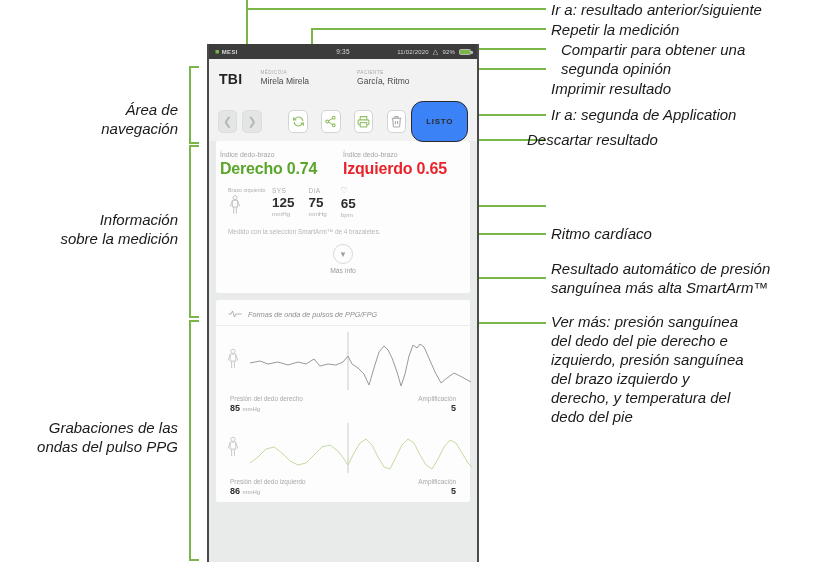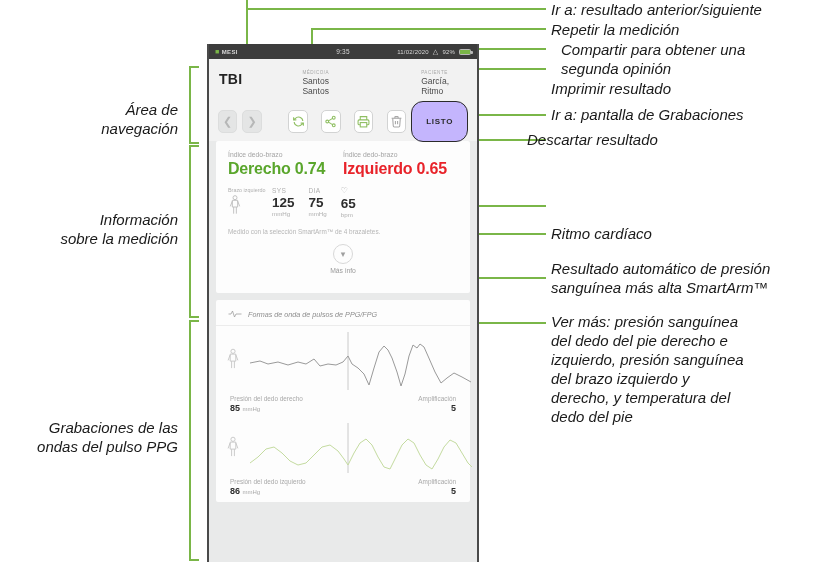--- a/index.html
+++ b/index.html
@@ -61,7 +61,7 @@
   
   #appheader {
     background:#f2f2f2; padding:7px 28px 0 10px; height:42px;
-    display:flex; align-items:flex-start;gap:42px;
+    display:flex; align-items:flex-start;
   }
   #appheader .title { font-size:14px; font-weight:bold; color:#232323; letter-spacing:.3px; padding-top:5px;}
   .hdr-field { margin-left:18px; padding-top:4px;}

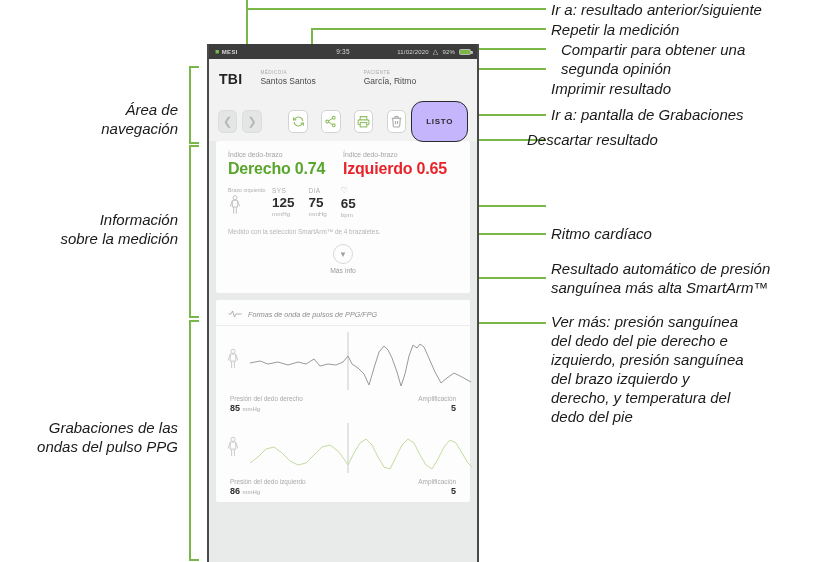--- a/index.html
+++ b/index.html
@@ -235,7 +235,7 @@
       <div class="title">TBI</div>
       <div class="hdr-field">
         <div class="hdr-lbl">MÉDICO/A</div>
-        <div class="hdr-val">Santos Santos</div>
+        <div class="hdr-val">Mirela Mirela</div>
       </div>
       <div class="hdr-field pat">
         <div class="hdr-lbl">PACIENTE</div>

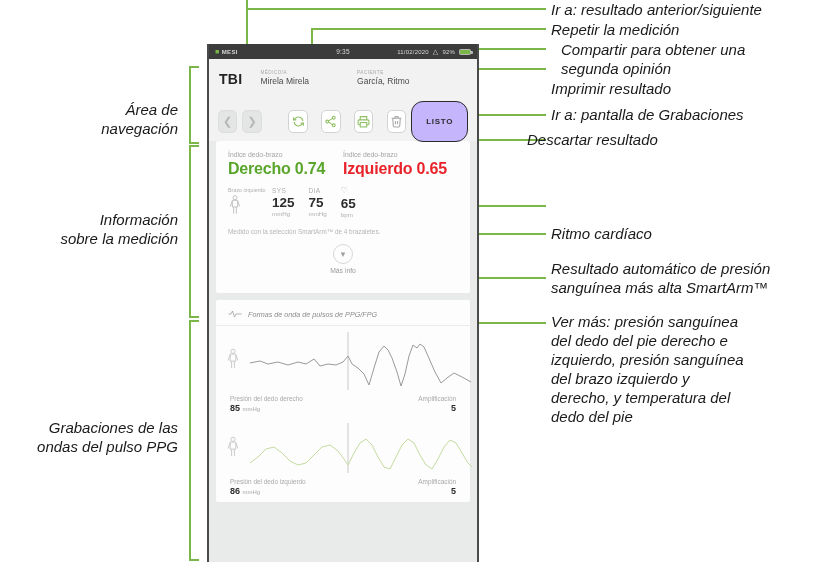--- a/index.html
+++ b/index.html
@@ -88,7 +88,7 @@
   .tb-gap2 { width:4px; }
   #listo {
     margin-left:auto; width:68px; height:41px; border:1.5px solid #2b2b2b;
-    border-radius:12px; background:#c4b5fd; display:flex; align-items:center;
+    border-radius:12px; background:#3b82f6; display:flex; align-items:center;
     justify-content:center; font-size:8px; font-weight:bold; color:#2b2b2b;
     letter-spacing:.7px;
   }

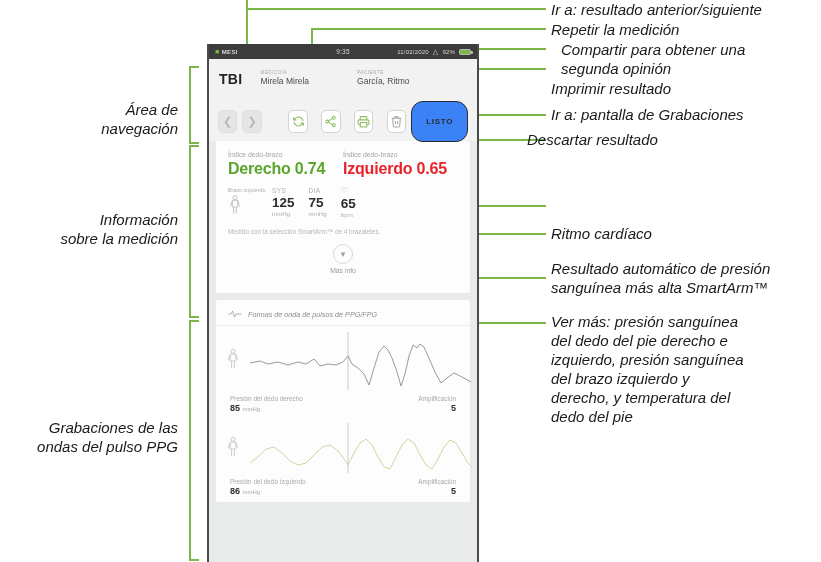--- a/index.html
+++ b/index.html
@@ -203,7 +203,7 @@
   <div class="anno right" style="left:561px; top:40px; width:268px;">Compartir para obtener una
 segunda opinión</div>
   <div class="anno right" style="left:551px; top:79px; width:268px;">Imprimir resultado</div>
-  <div class="anno right" style="left:551px; top:105px; width:268px;">Ir a: pantalla de Grabaciones</div>
+  <div class="anno right" style="left:551px; top:105px; width:268px;">Ir a: segunda de Application</div>
   <div class="anno right" style="left:527px; top:130px; width:268px;">Descartar resultado</div>
   <div class="anno right" style="left:551px; top:224px; width:268px;">Ritmo cardíaco</div>
   <div class="anno right" style="left:551px; top:259px; width:275px;">Resultado automático de presión

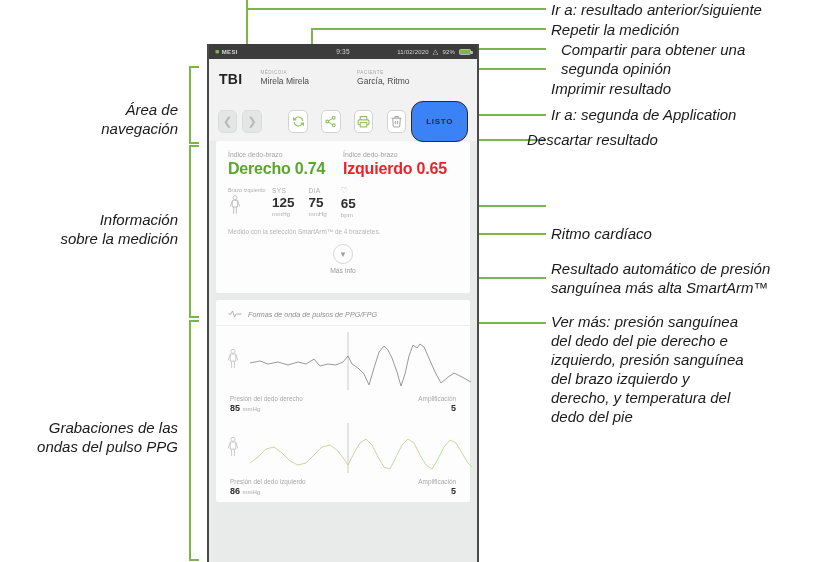--- a/index.html
+++ b/index.html
@@ -100,7 +100,7 @@
   .card { background:#fdfdfd; margin:0 7px 7px 7px; border-radius:2px; }
   #card-measure { padding:10px 0 10px 0; }
 
-  .idx-row { display:flex; padding:0 12px; }
+  .idx-row { display:flex; padding:0 4px; }
   .idx-col { flex:1; }
   .idx-lbl { font-size:6.8px; color:#a4a4a4; margin-bottom:2px;}
   .idx-val { font-size:16px; font-weight:bold; letter-spacing:-.2px;}

